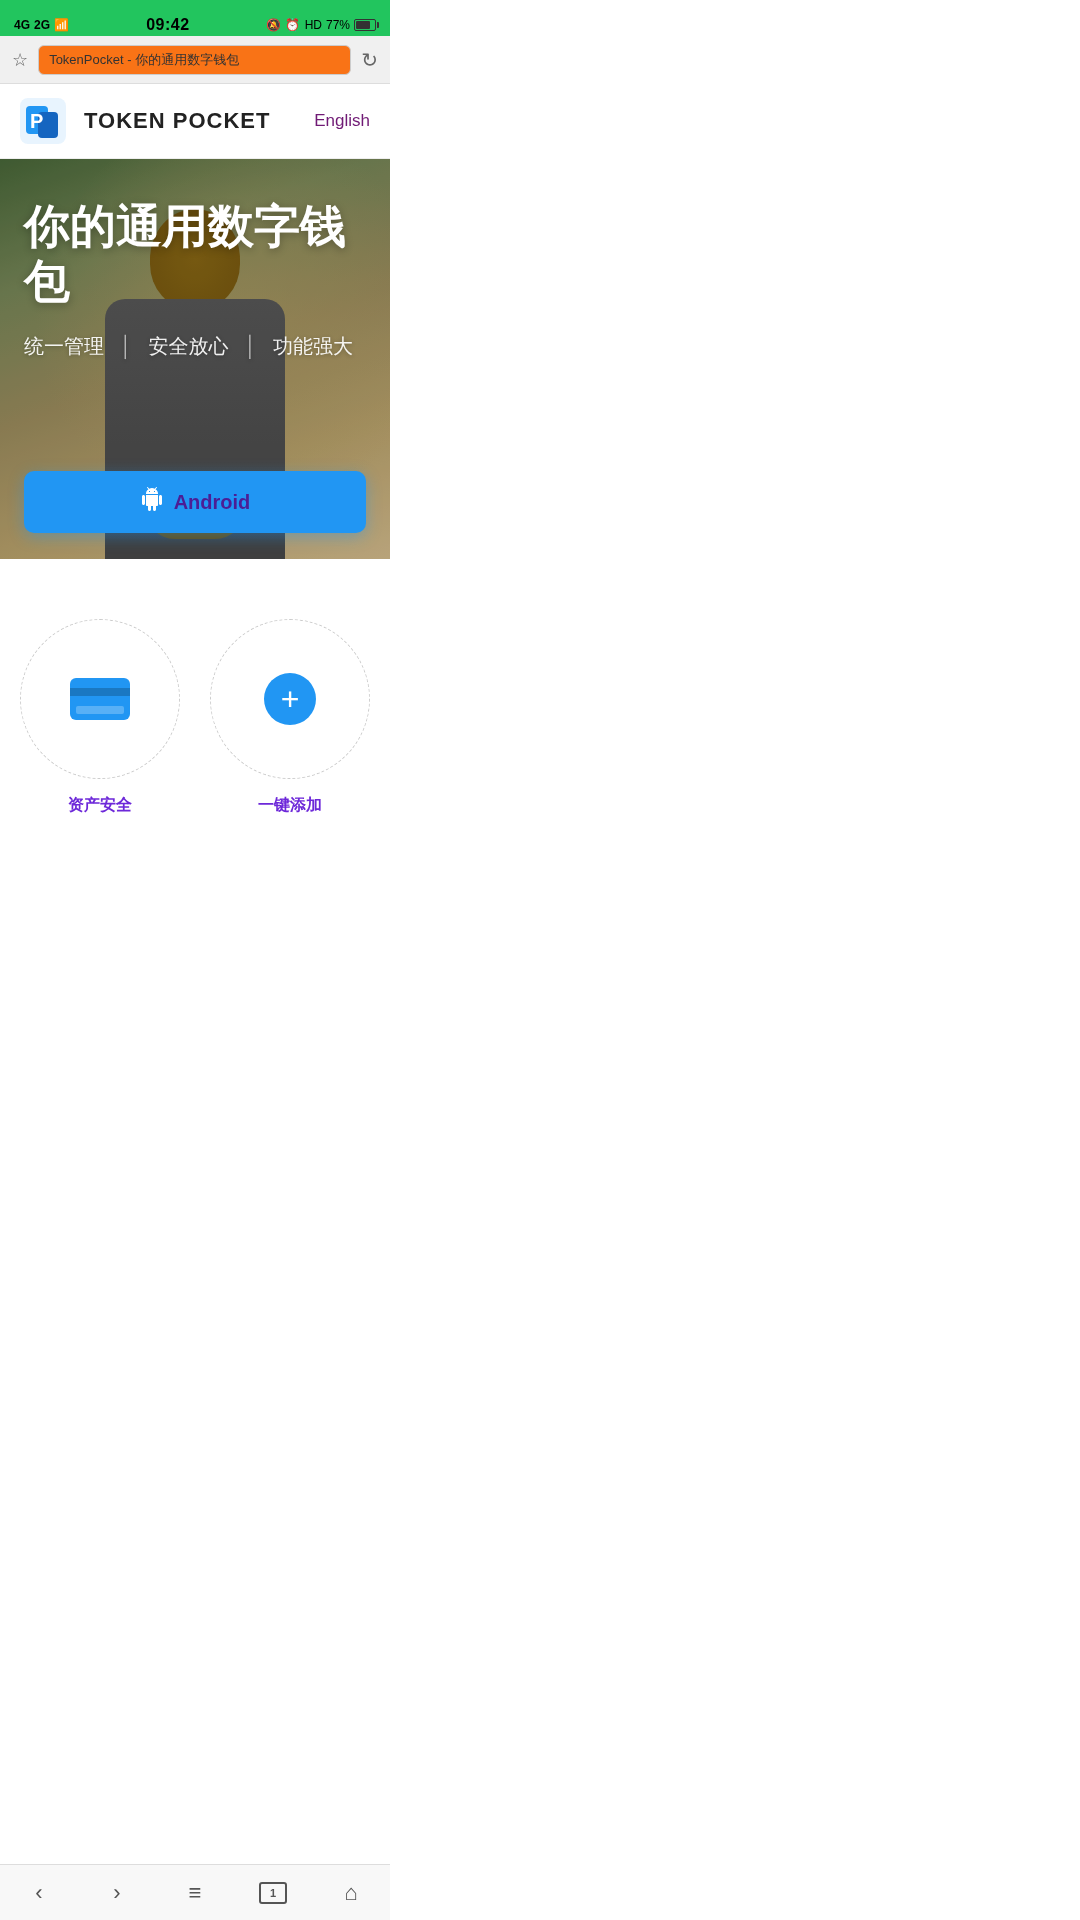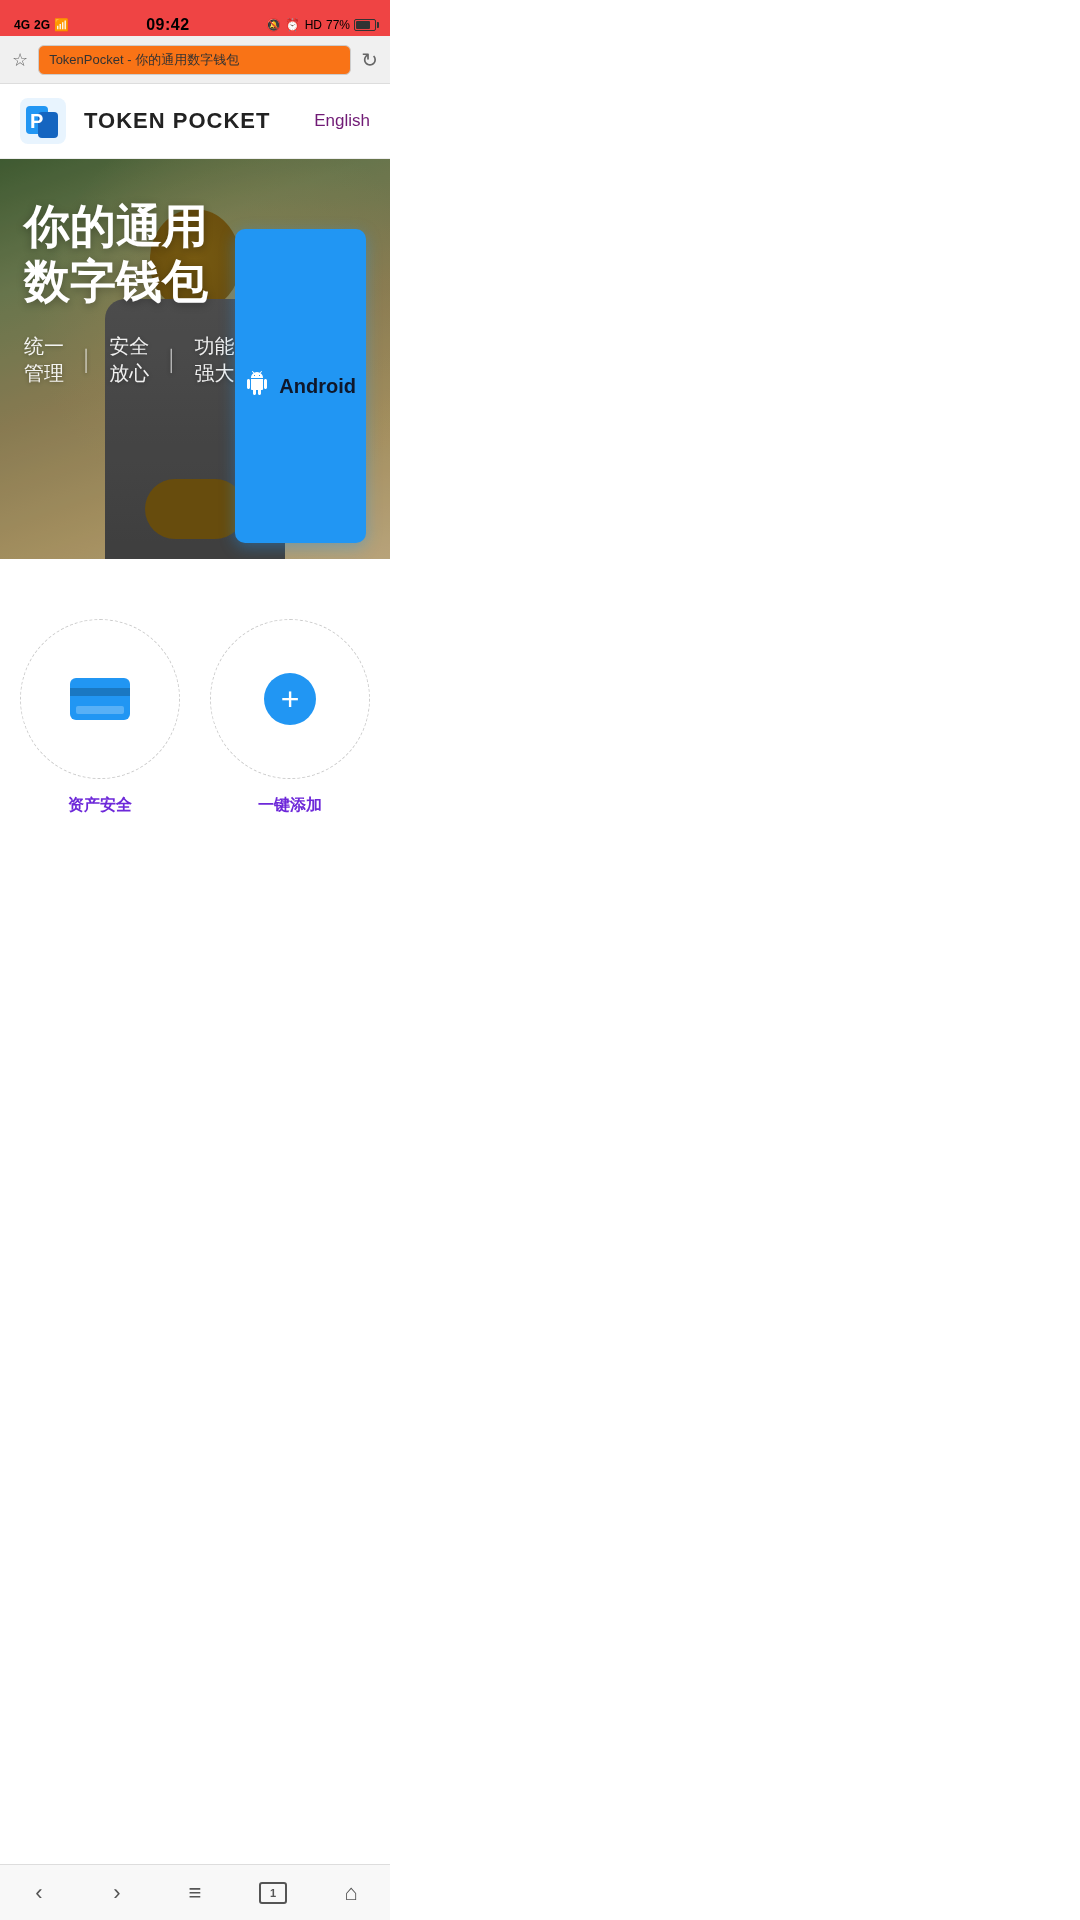--- a/index.html
+++ b/index.html
@@ -19,7 +19,7 @@
       justify-content: space-between;
       align-items: center;
       padding: 18px 14px 4px;
-      background: #ef4444;
+      background: #22c55e;
       height: 36px;
     }
     .status-left {

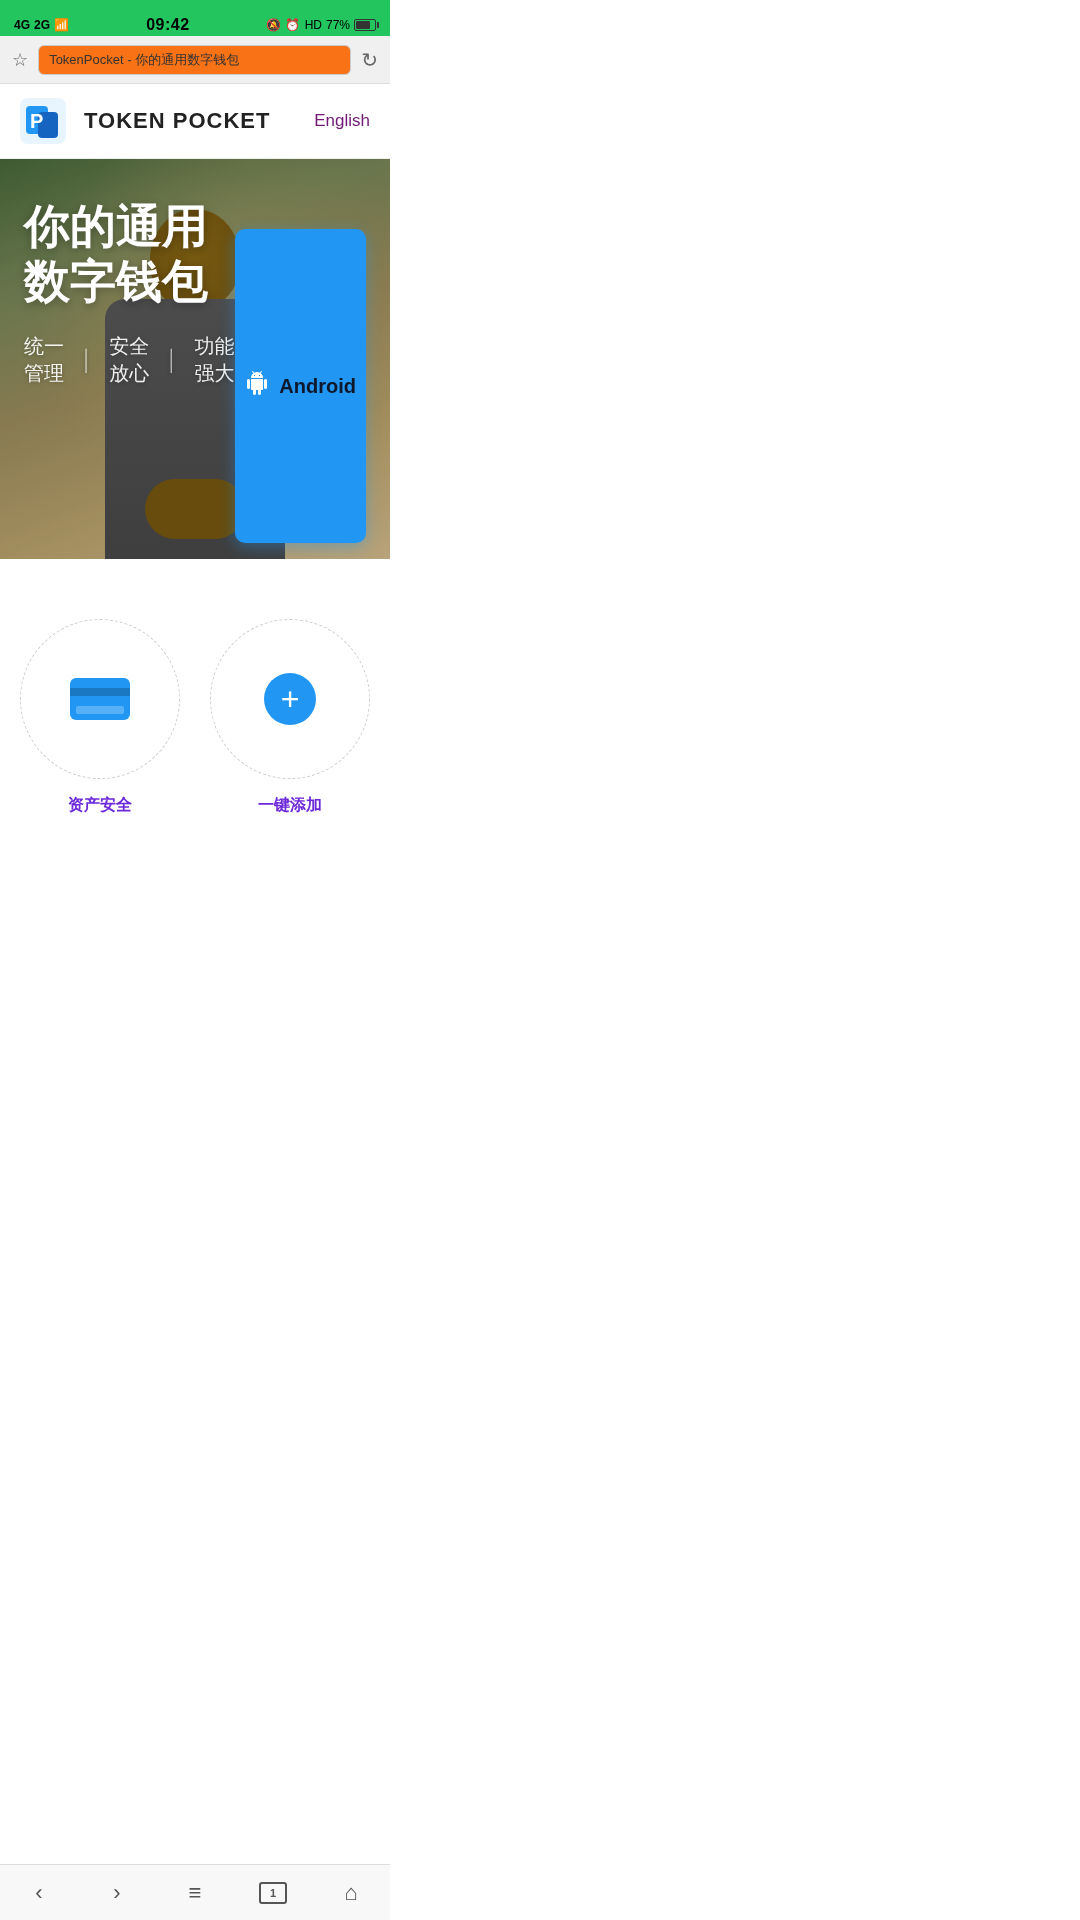--- a/index.html
+++ b/index.html
@@ -203,9 +203,9 @@
     .hero-content {
       position: absolute;
       top: 0; left: 0; right: 0; bottom: 0;
-      padding: 40px 24px 16px;
-      display: flex;
-      flex-direction: row;
+      padding: 40px 24px 26px;
+      display: flex;
+      flex-direction: column;
       justify-content: space-between;
     }
     .hero-title {

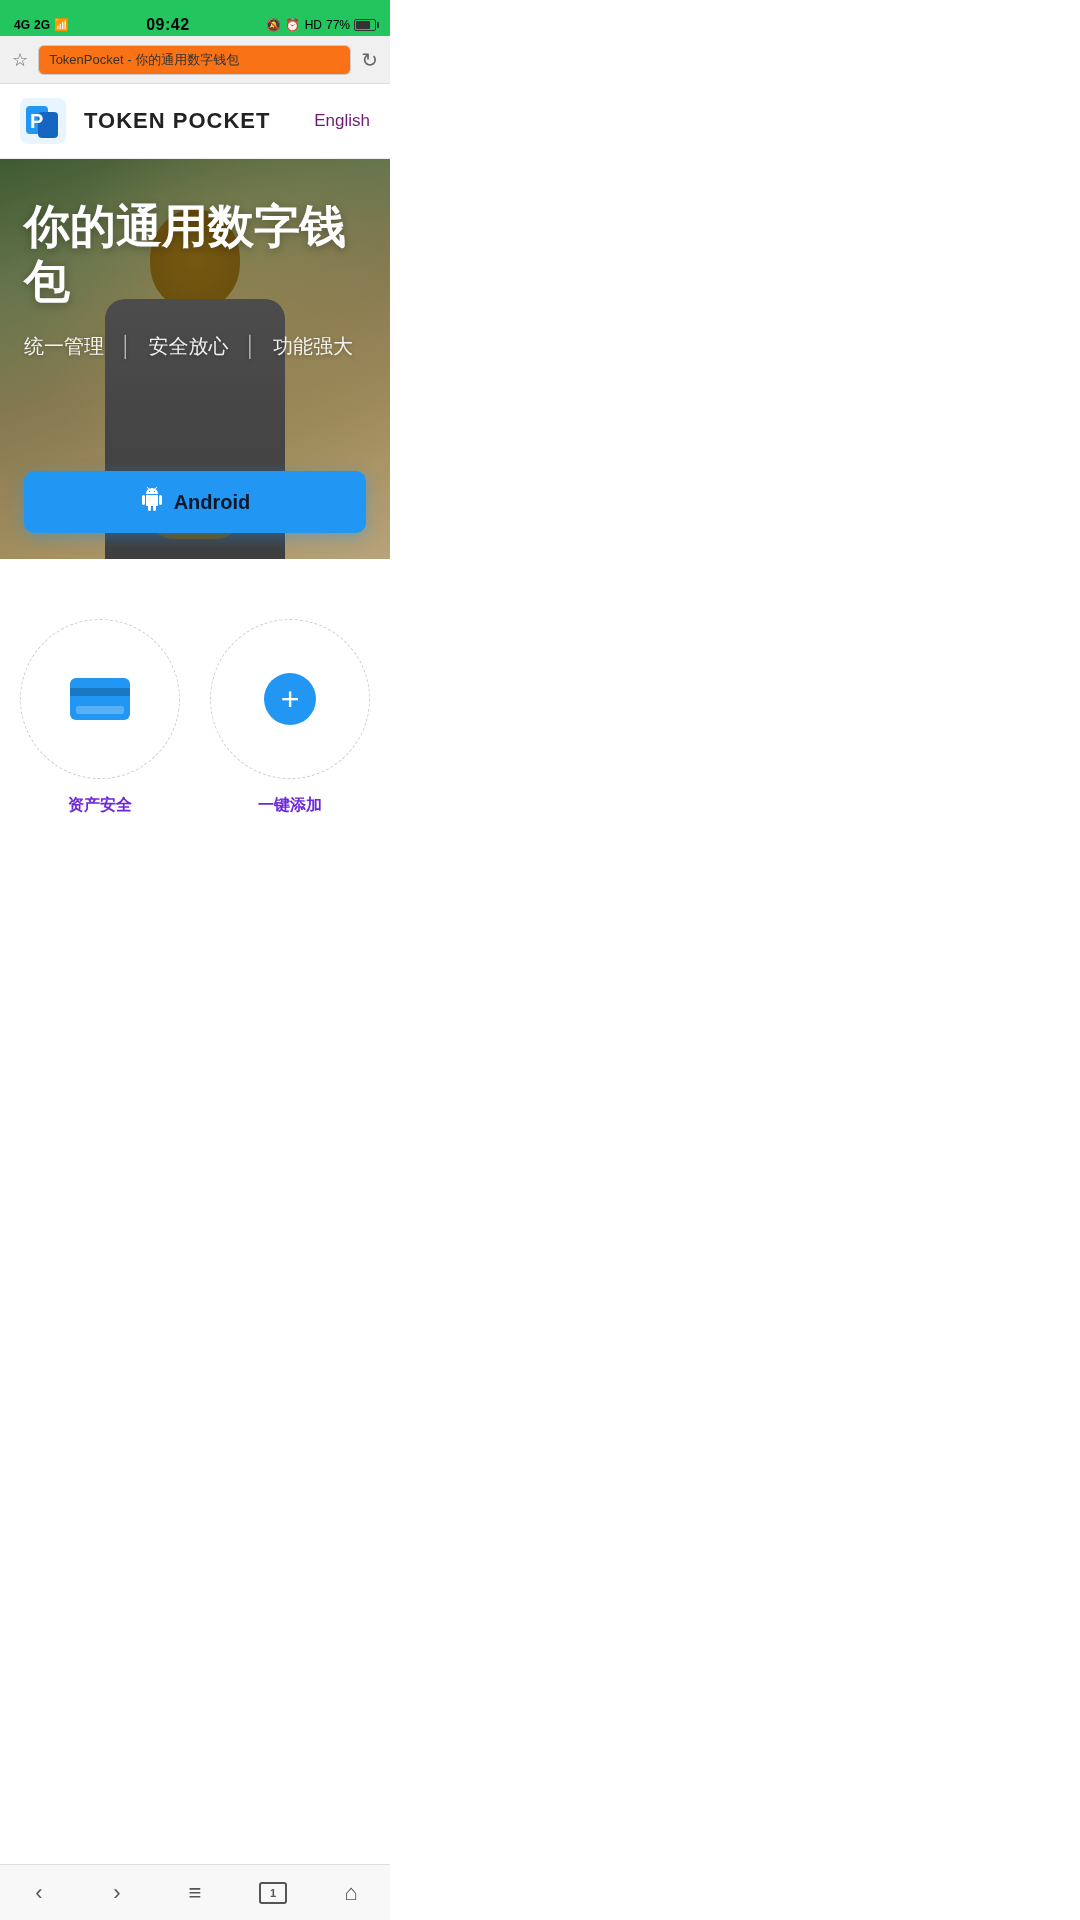--- a/index.html
+++ b/index.html
@@ -240,7 +240,7 @@
       gap: 10px;
       padding: 16px 10px;
       background: #2196F3;
-      color: #0f172a;
+      color: #4c1d95;
       border: none;
       border-radius: 10px;
       font-size: 20px;

